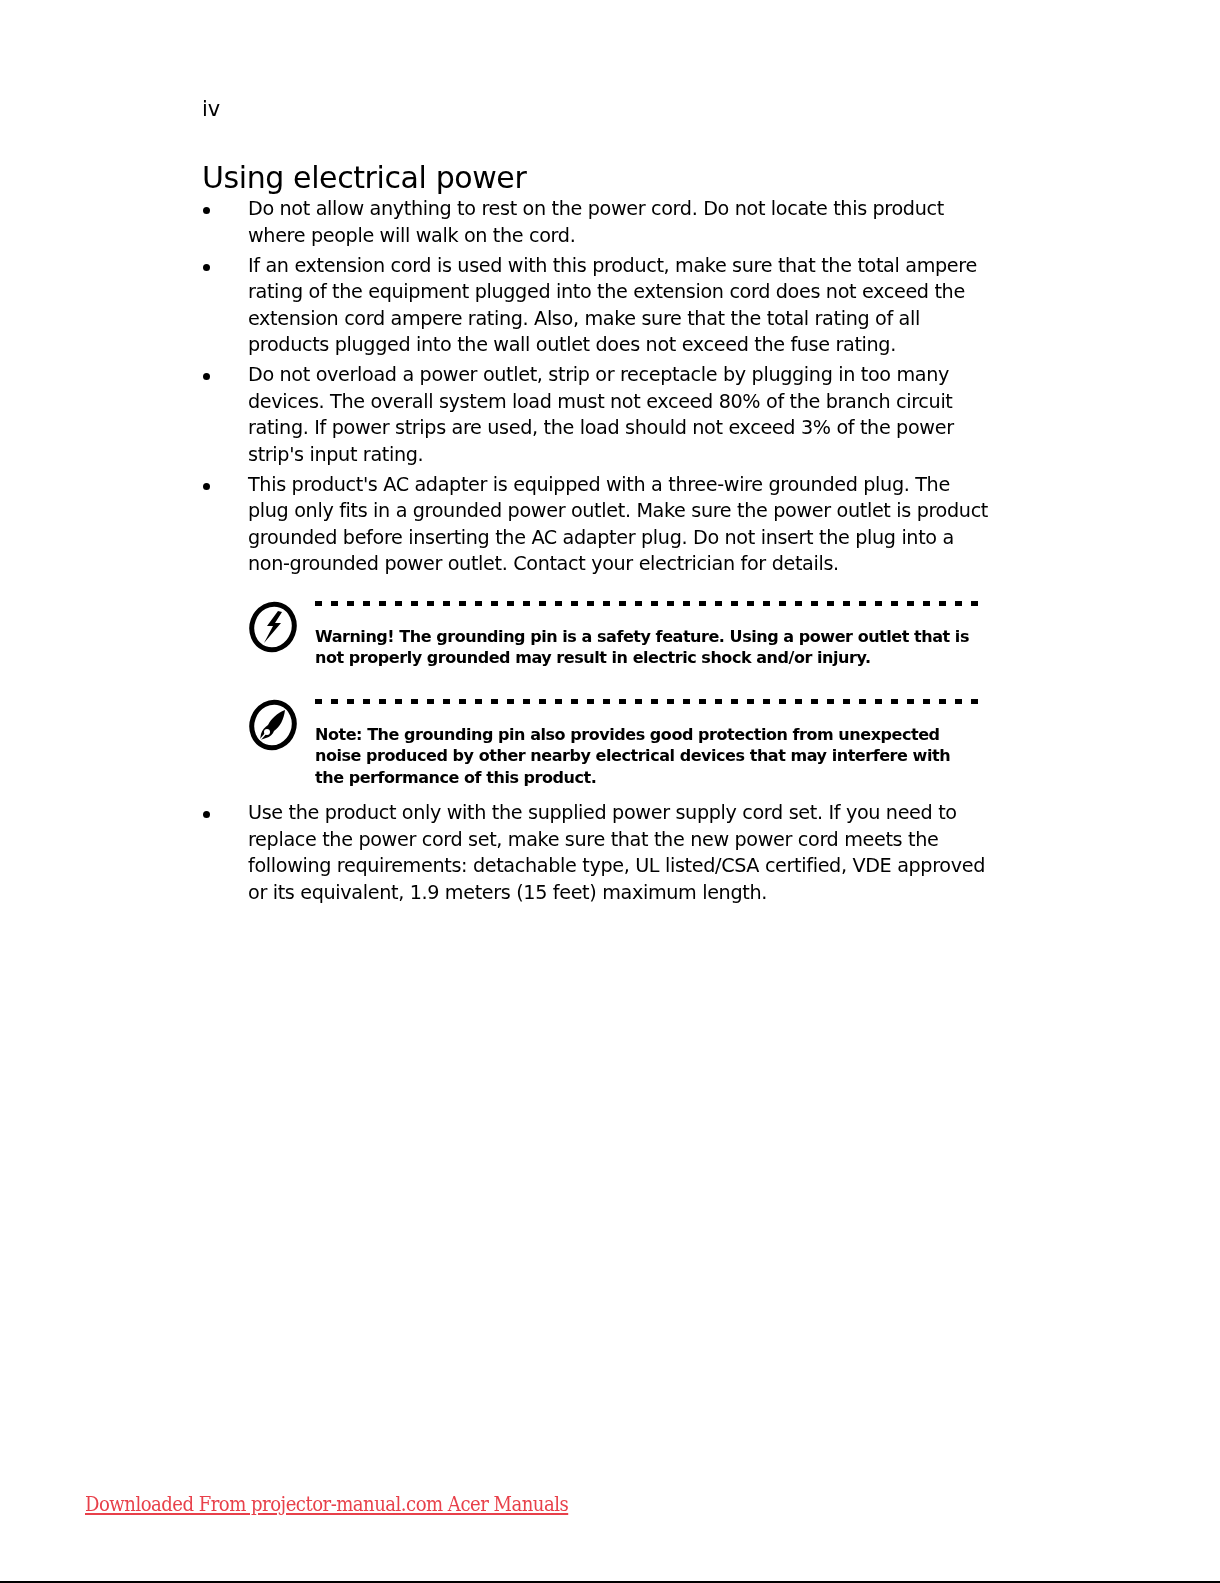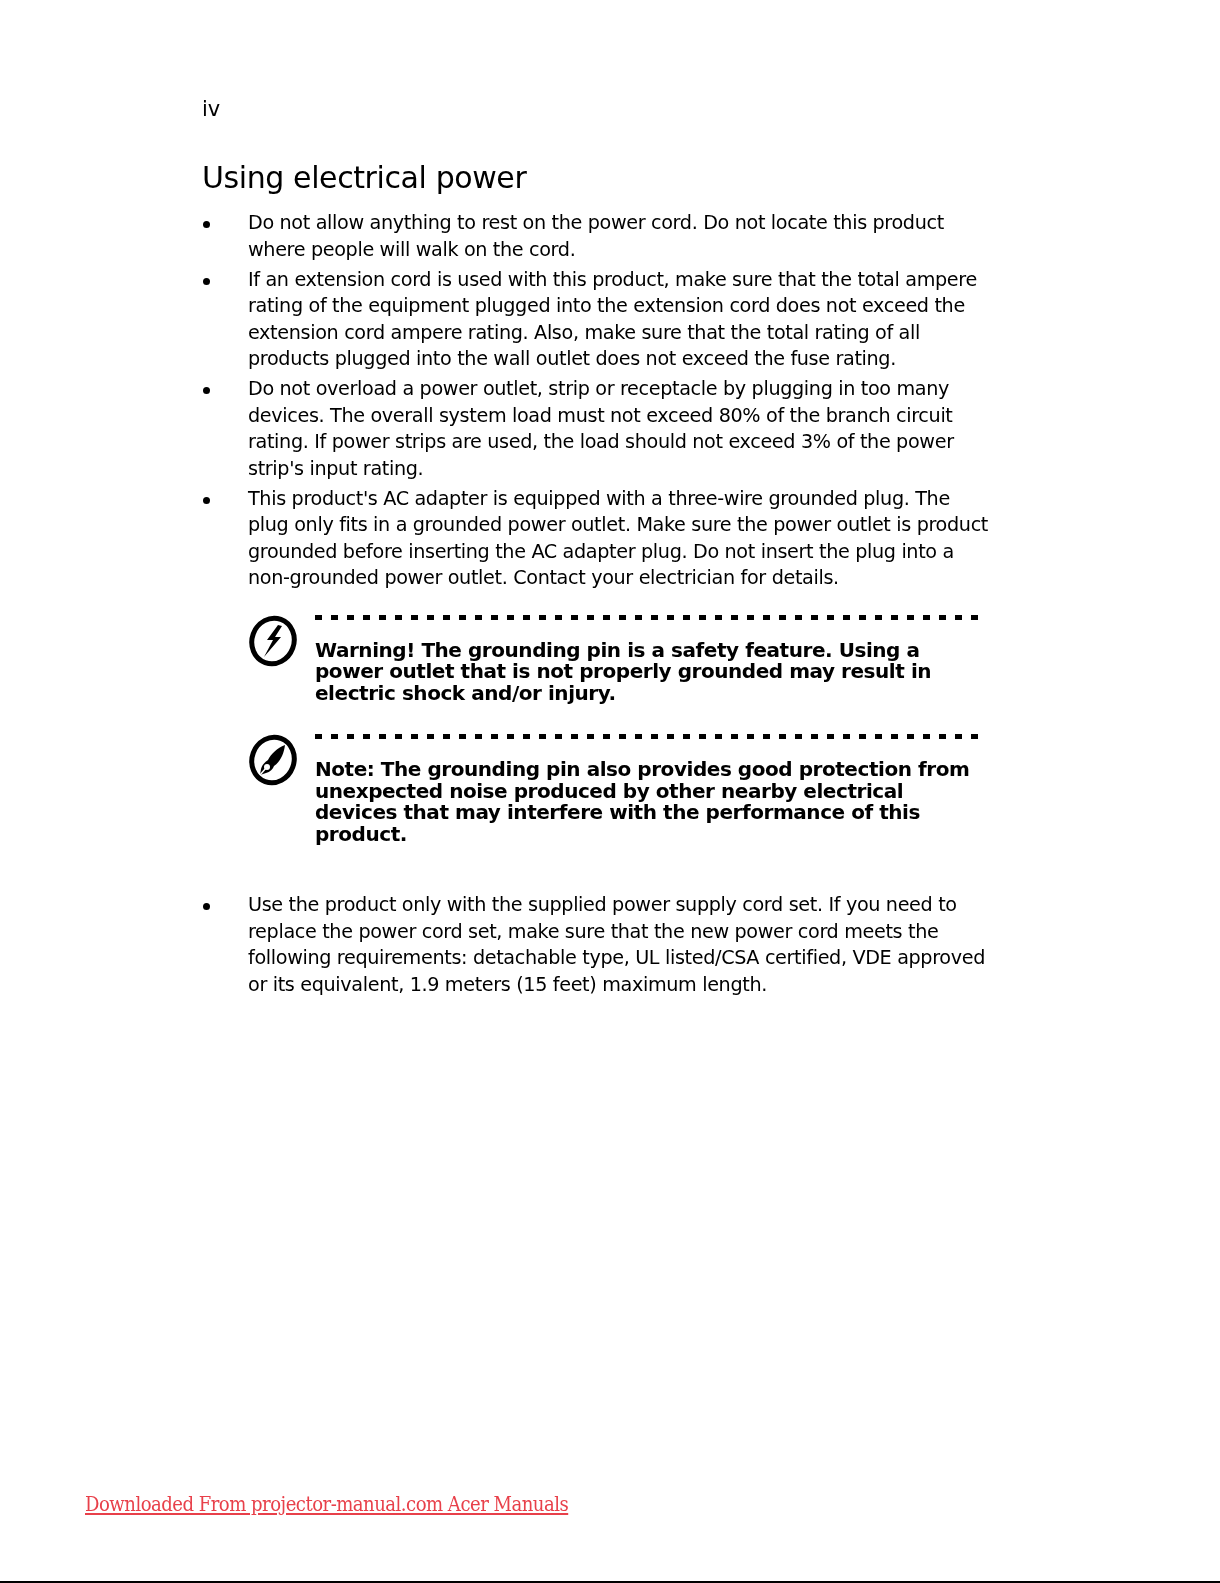--- a/index.html
+++ b/index.html
@@ -54,7 +54,6 @@
       font-weight: normal;
       letter-spacing: -0.4px;
       margin-top: 20px;
-      margin-bottom: 14px;
     }
     .callout {
       position: relative;

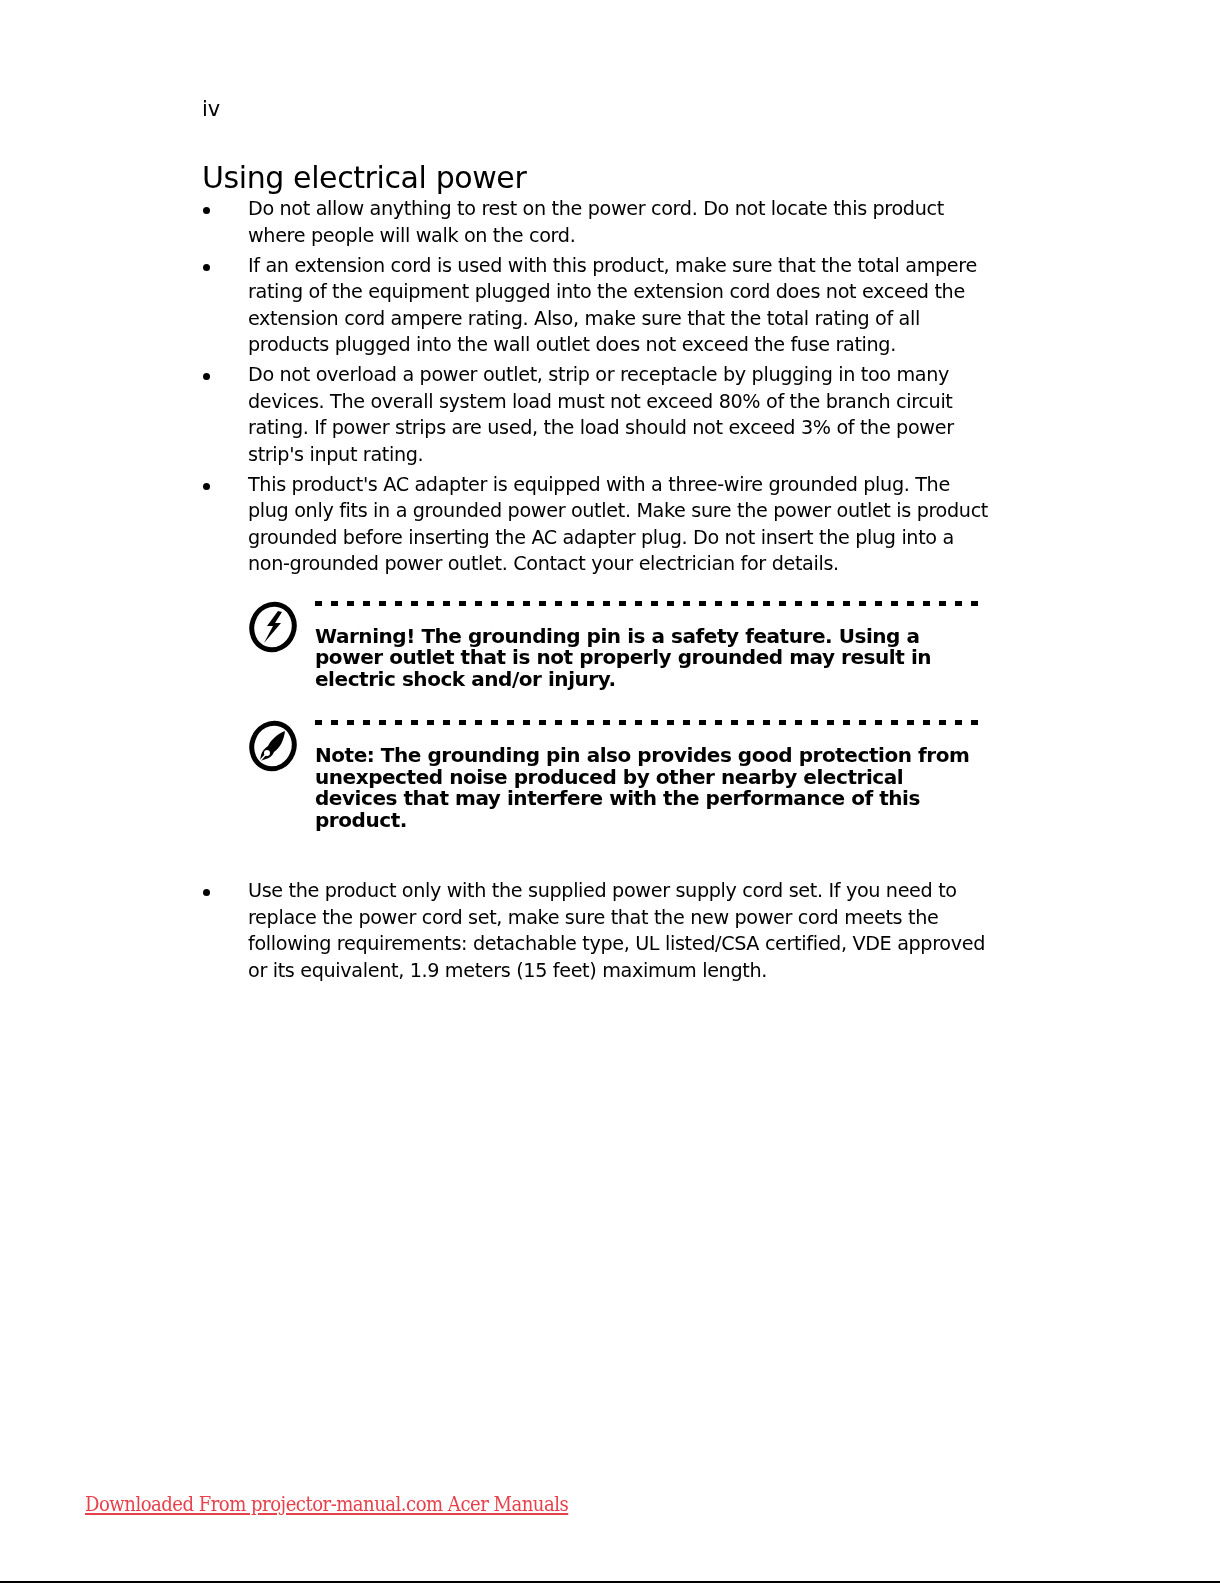--- a/index.html
+++ b/index.html
@@ -78,7 +78,7 @@
       background-repeat: repeat-x;
     }
     .callout-text {
-      font-size: 20px;
+      font-size: 16px;
       line-height: 21.5px;
       font-weight: bold;
       letter-spacing: -0.45px;

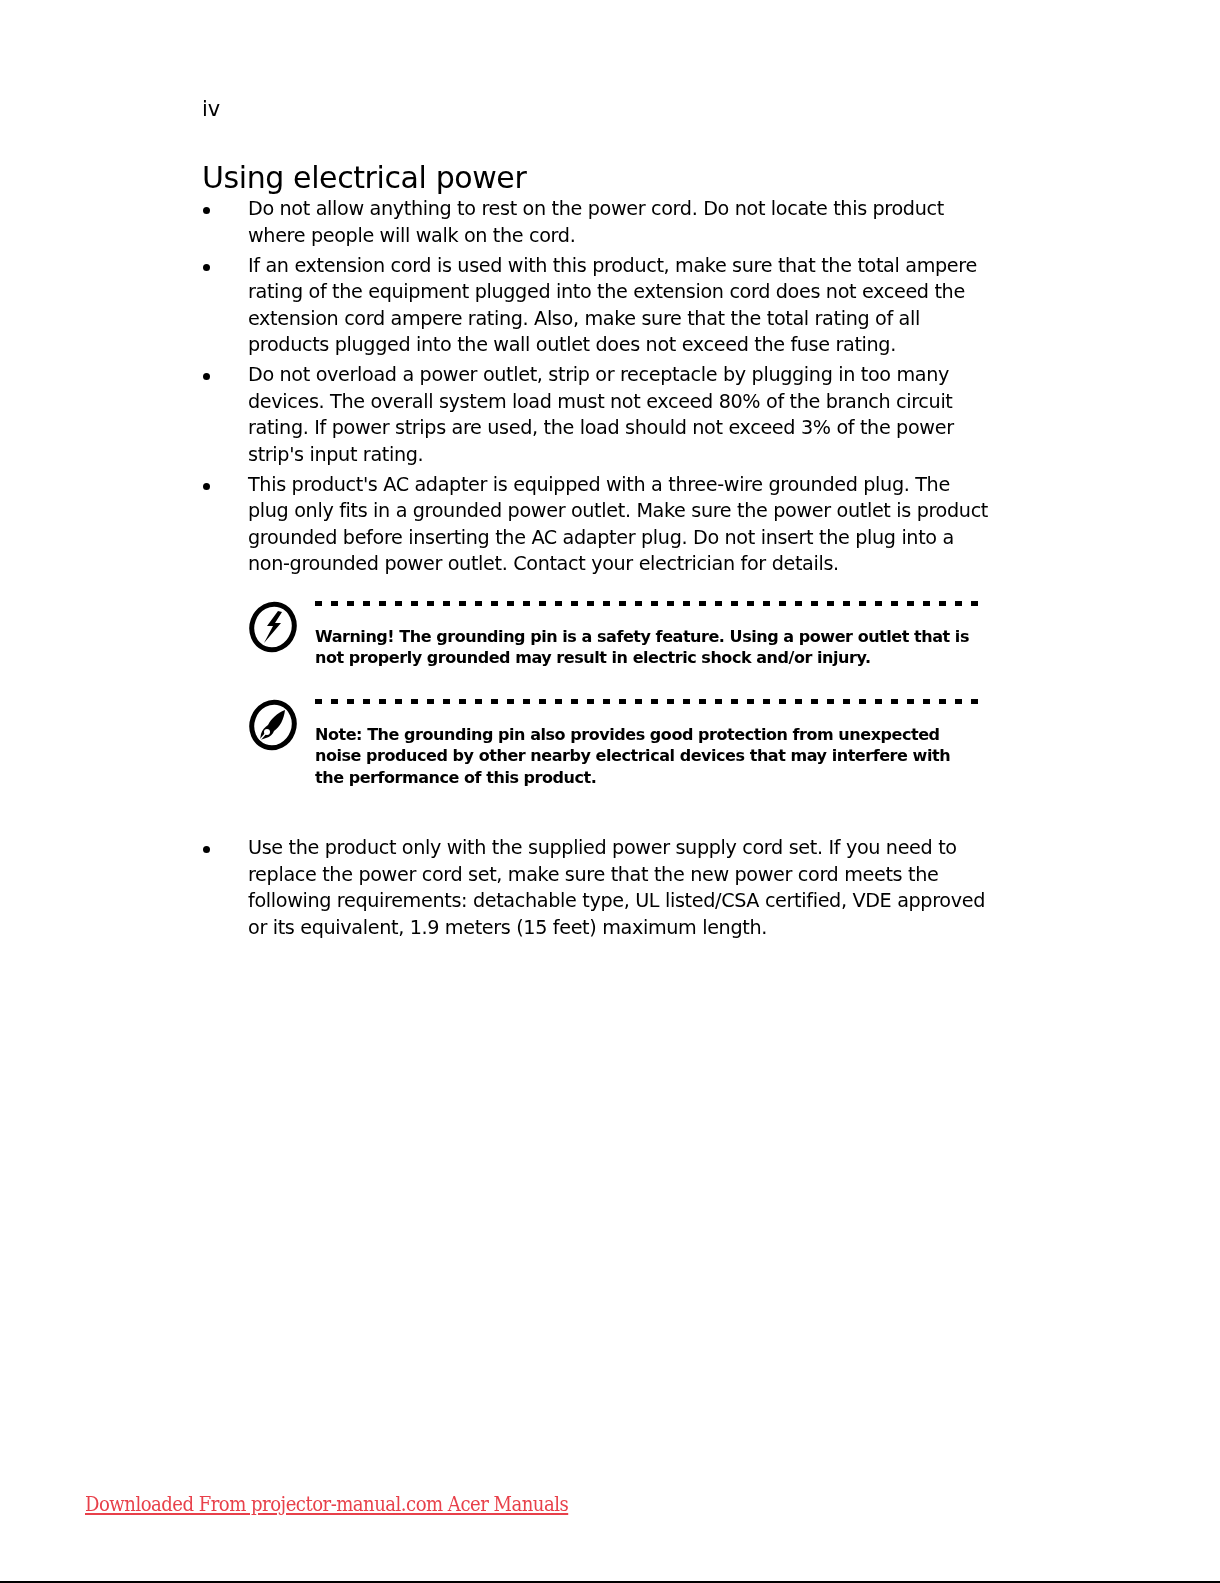--- a/index.html
+++ b/index.html
@@ -85,7 +85,7 @@
       width: 660px;
     }
     .callout-warning { margin-top: 10px; }
-    .callout-note { margin-top: 30px; margin-bottom: 47px; }
+    .callout-note { margin-top: 30px; margin-bottom: 12px; }
     .footer-link {
       position: absolute;
       left: 85px;

